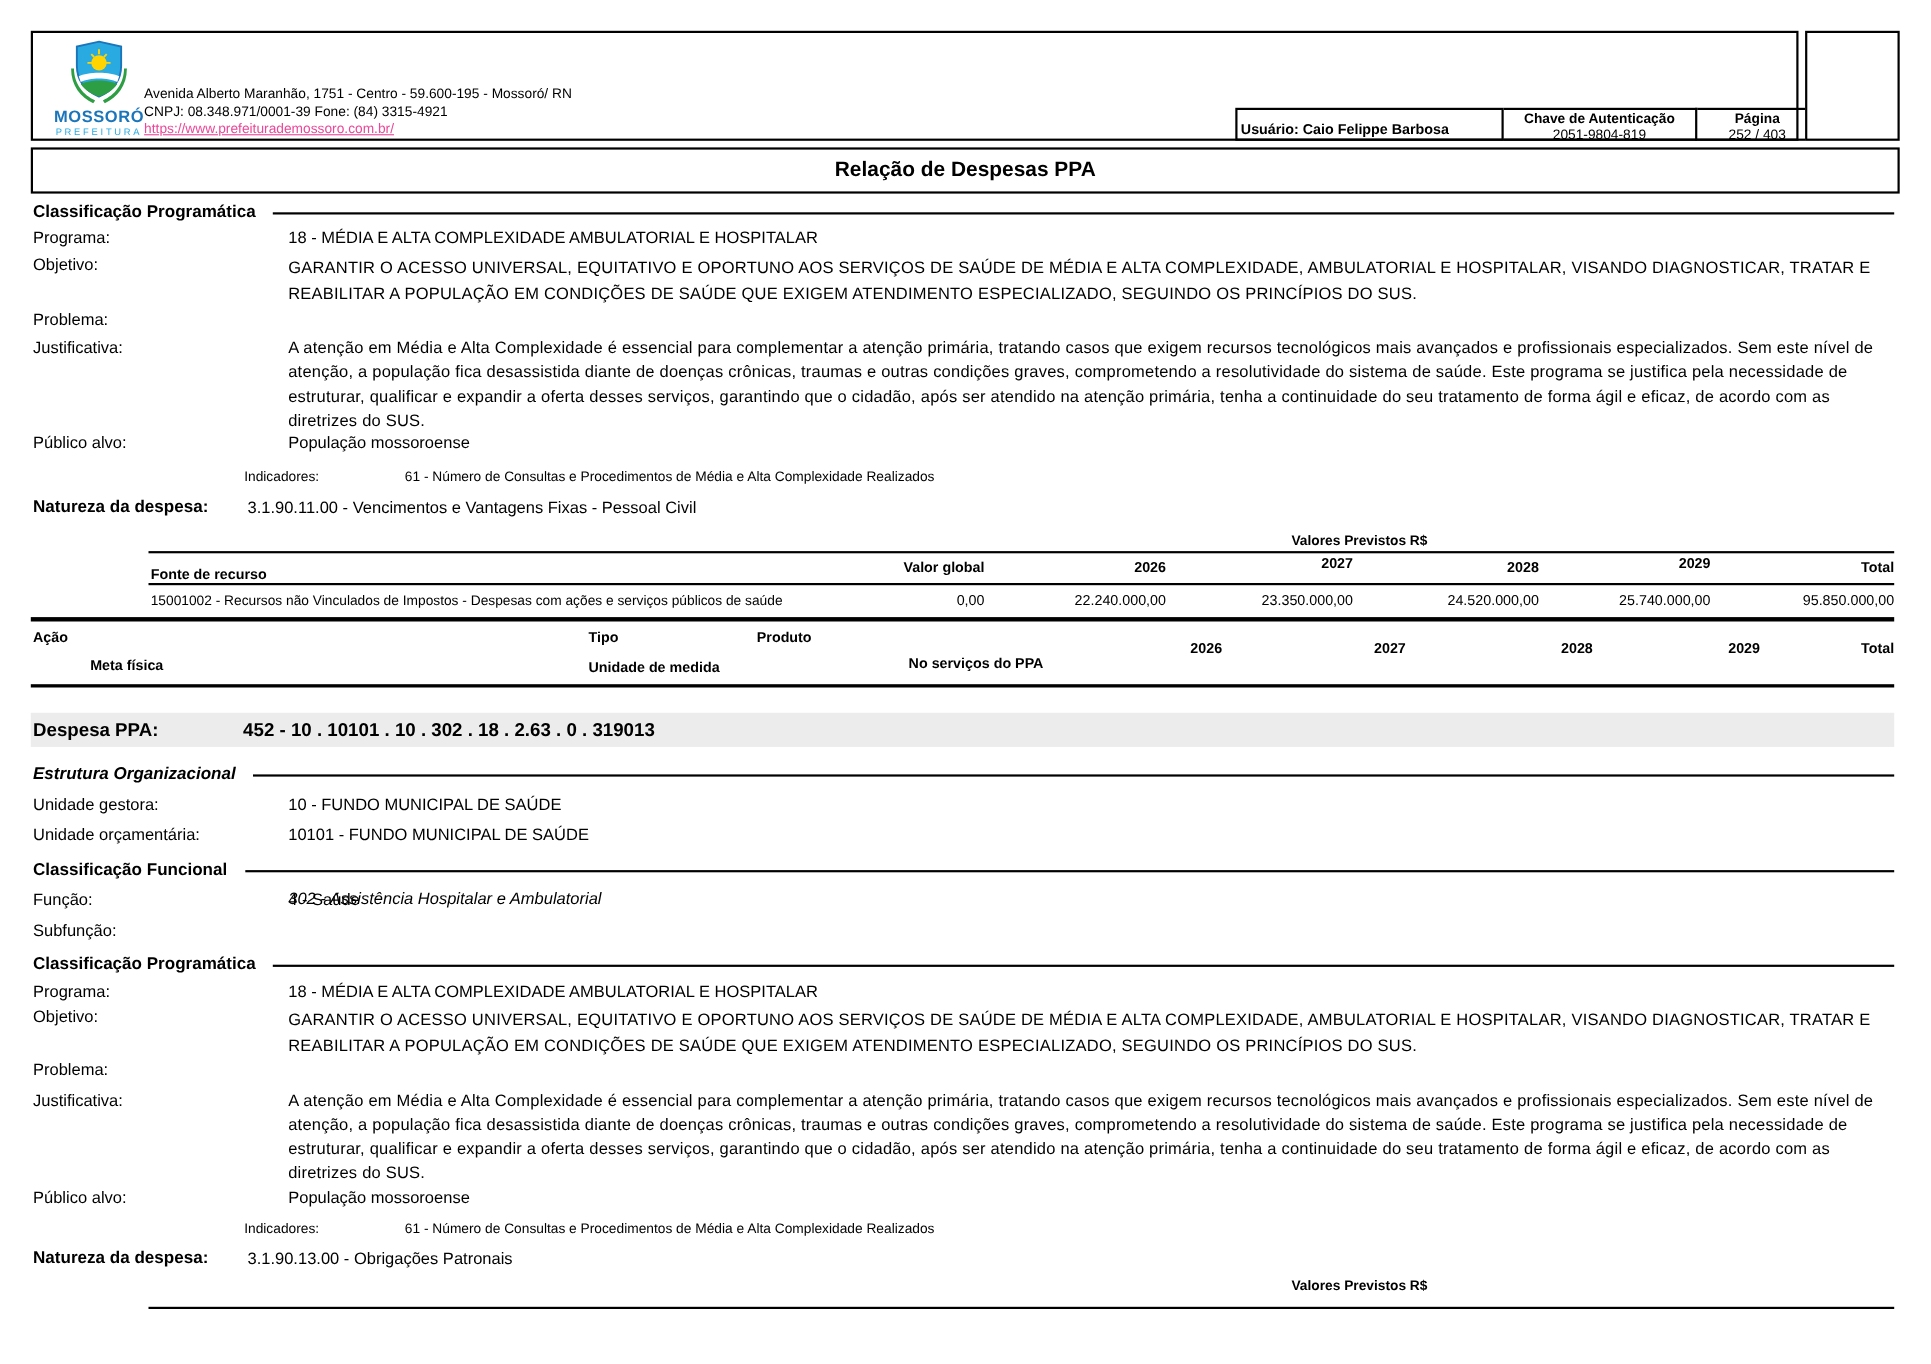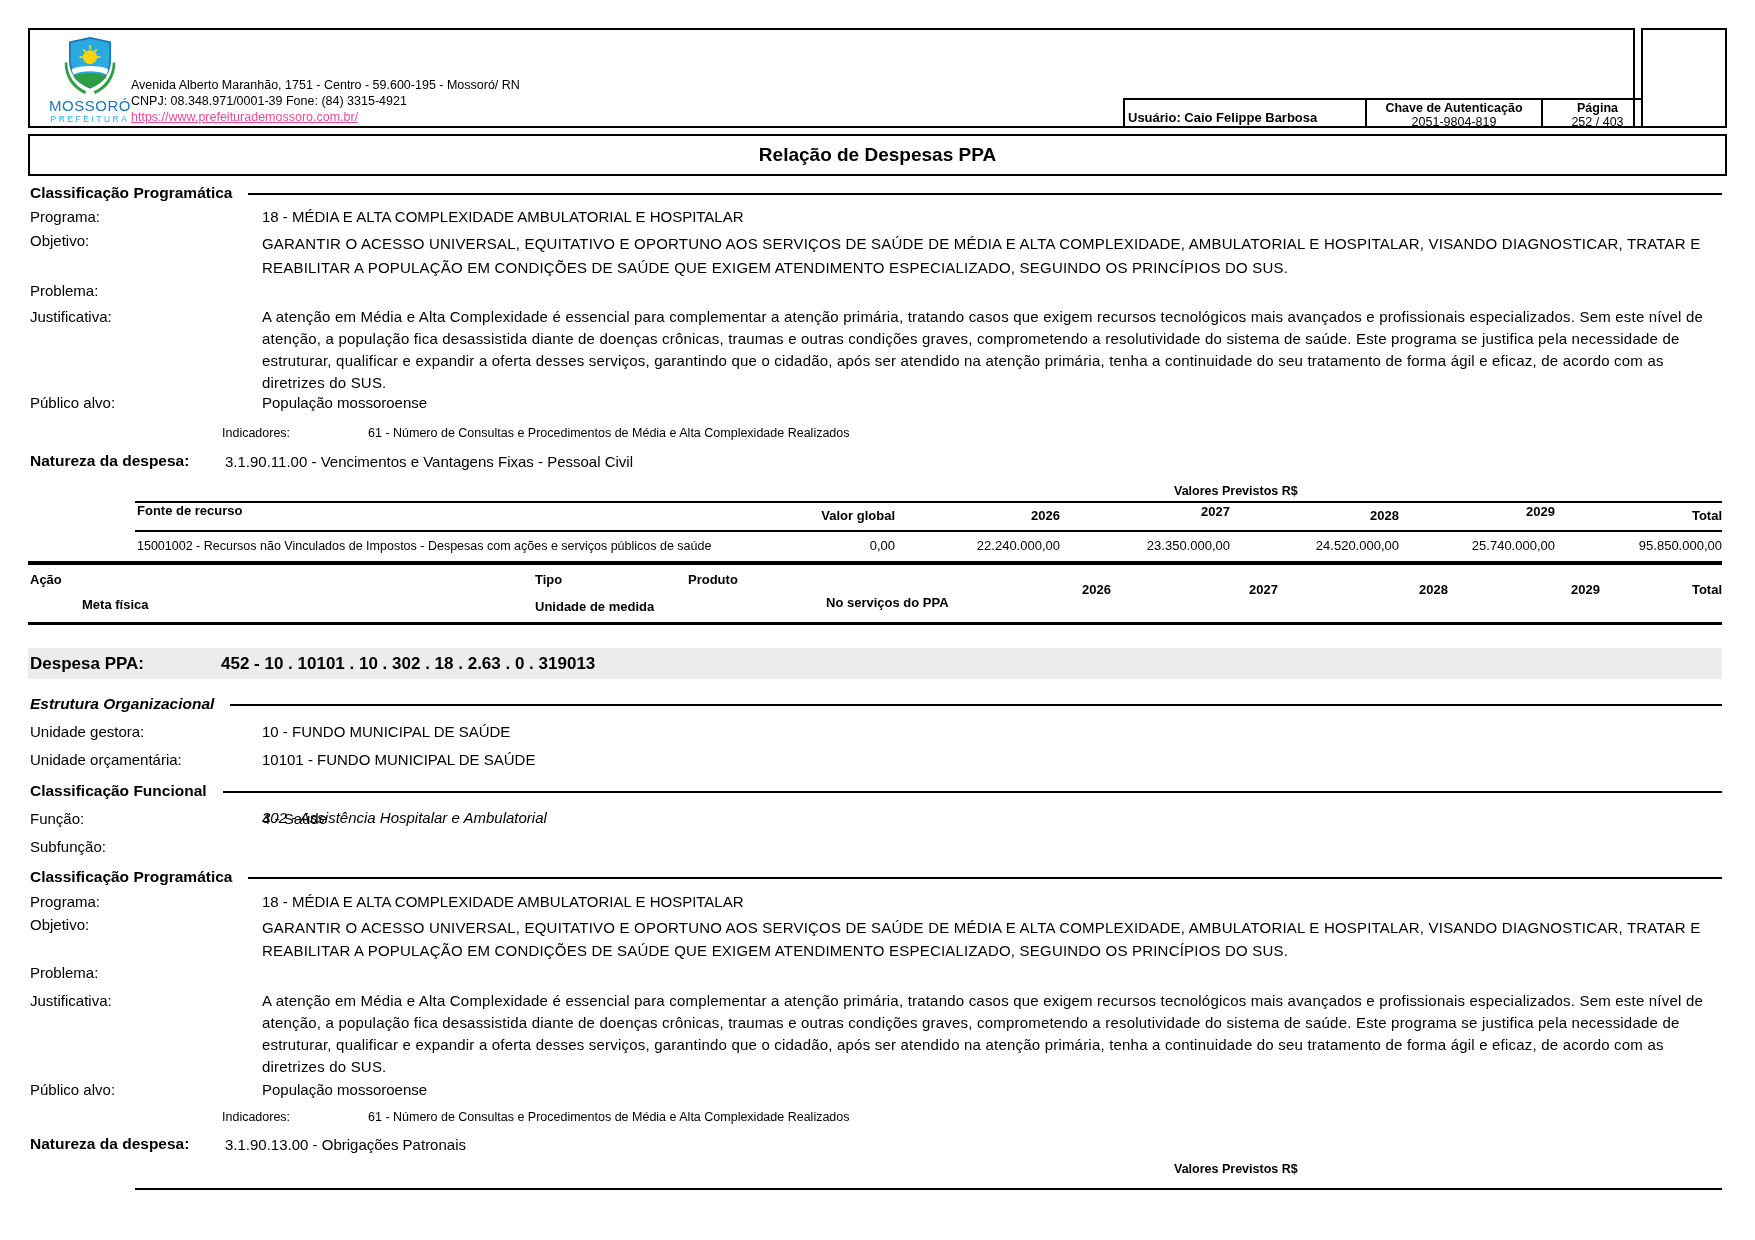--- a/index.html
+++ b/index.html
@@ -26,7 +26,7 @@
   .para { position:absolute; font-size:15px; line-height:22px; letter-spacing:0.2px; }
   a.site { color:#ec4899; }
   .logo-col { position:absolute; left:6px; top:6px; width:108px; text-align:center; }
-  .logo-word { font-size:15px; font-weight:normal; color:#1b75bb; letter-spacing:0.5px; line-height:16px; }
+  .logo-word { font-size:15px; font-weight:bold; color:#1b75bb; letter-spacing:0.5px; line-height:16px; }
   .logo-sub  { font-size:8.5px; color:#29abe2; letter-spacing:2.5px; line-height:10px; }
 </style>
 </head>

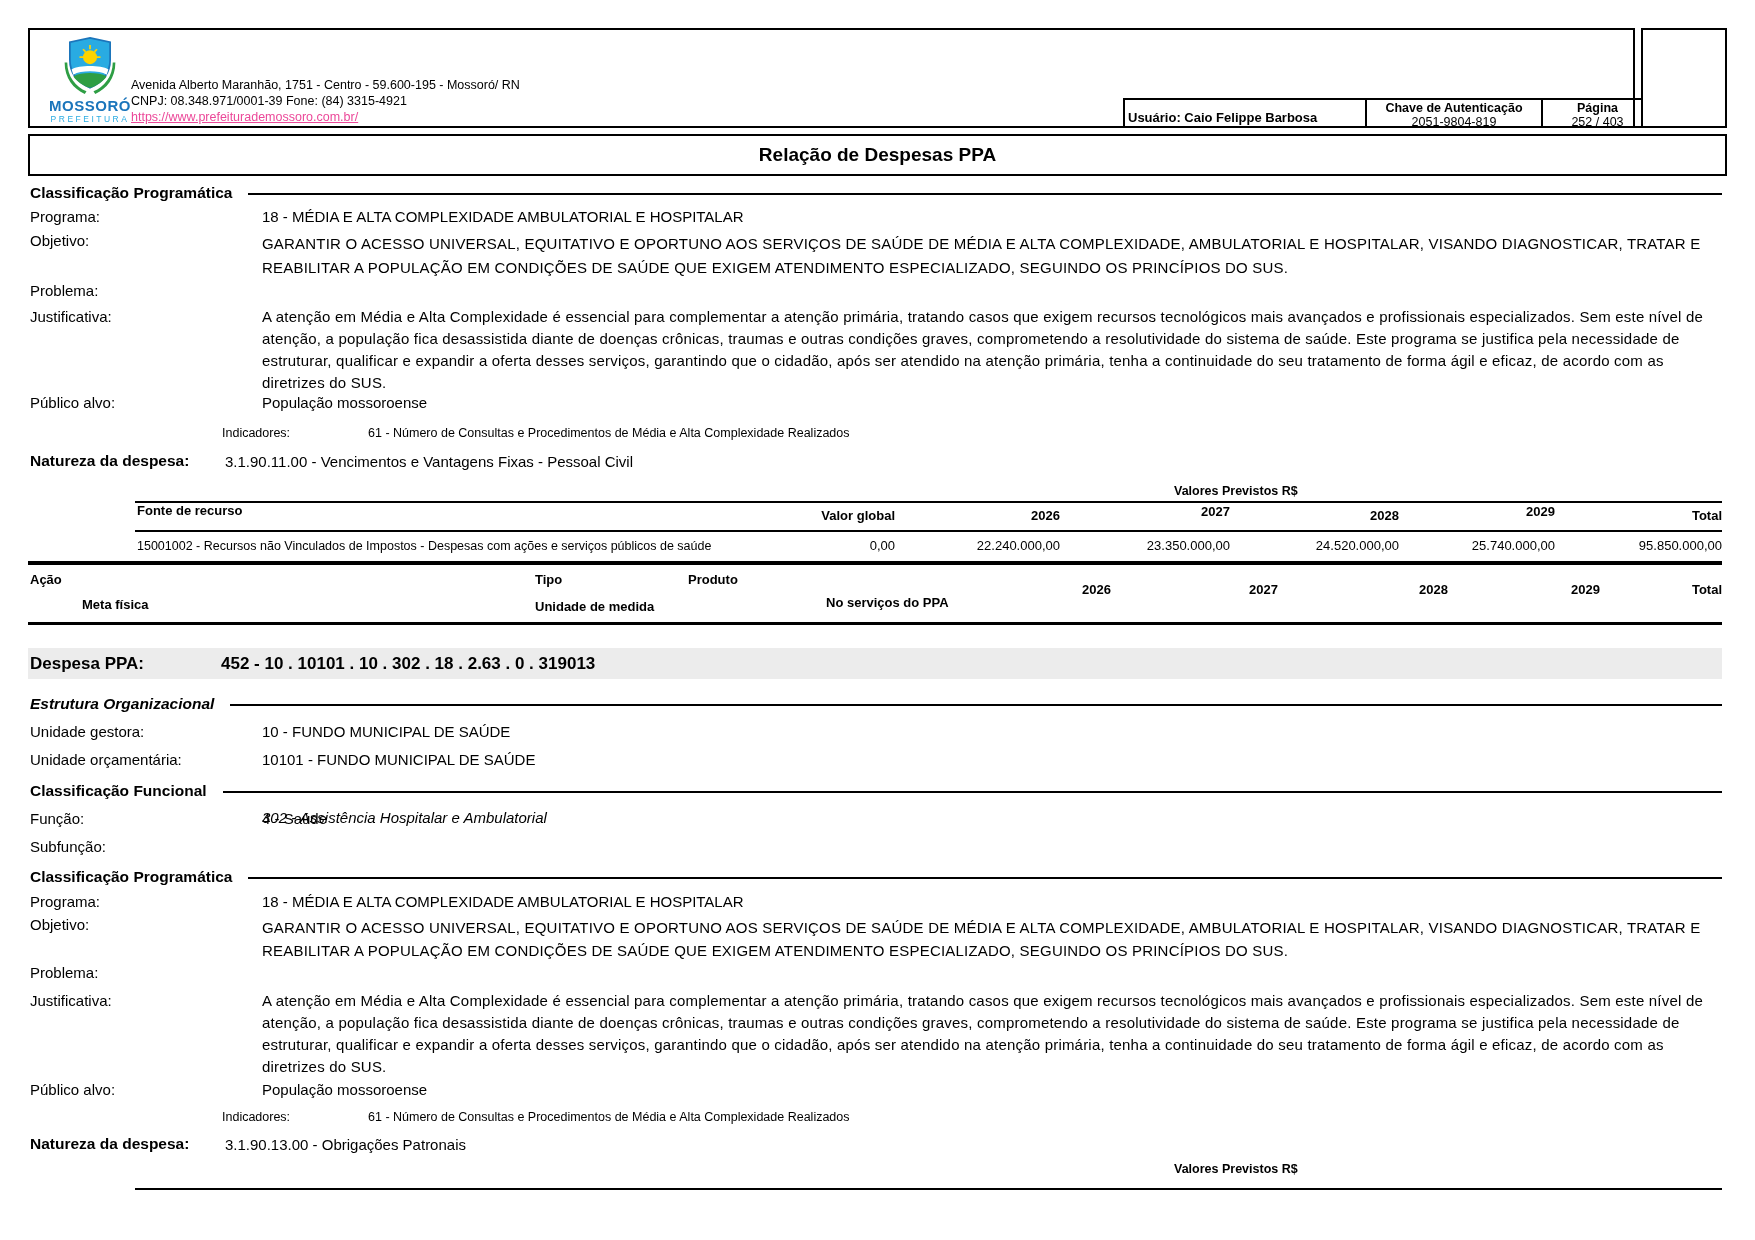--- a/index.html
+++ b/index.html
@@ -110,7 +110,7 @@
 
   <div class="hline" style="left:135px; top:501px; width:1587px; height:2px;"></div>
 
-  <div class="r b num" style="left:137px; top:503px;">Fonte de recurso</div>
+  <div class="r b num" style="left:137px; top:514px;">Fonte de recurso</div>
   <div class="r b num" style="right:860px; top:508px;">Valor global</div>
   <div class="r b num" style="right:695px; top:508px;">2026</div>
   <div class="r b num" style="right:525px; top:504px;">2027</div>

